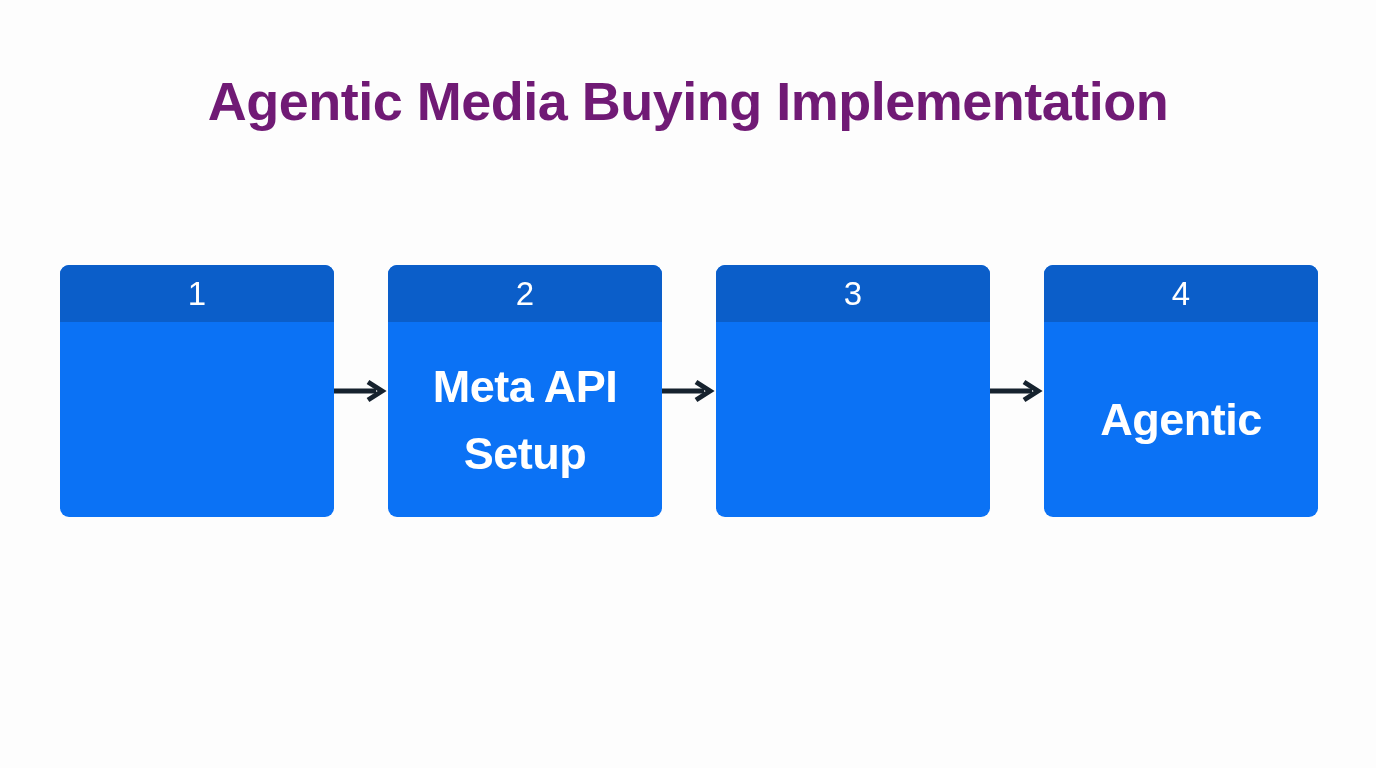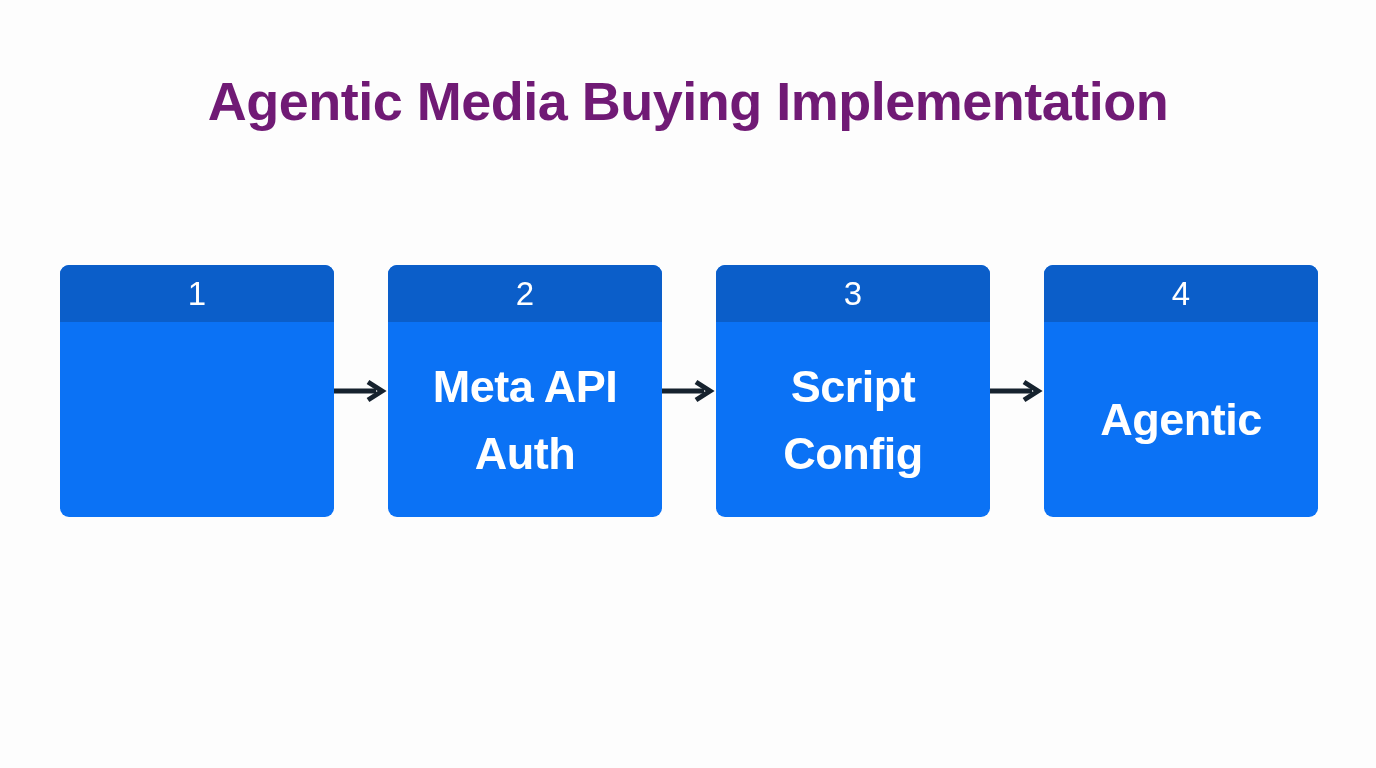--- a/index.html
+++ b/index.html
@@ -127,7 +127,7 @@
     </div>
     <div class="step-body">
       <span class="step-label">Meta API
-Auth</span>
+Setup</span>
     </div>
   </div>
 

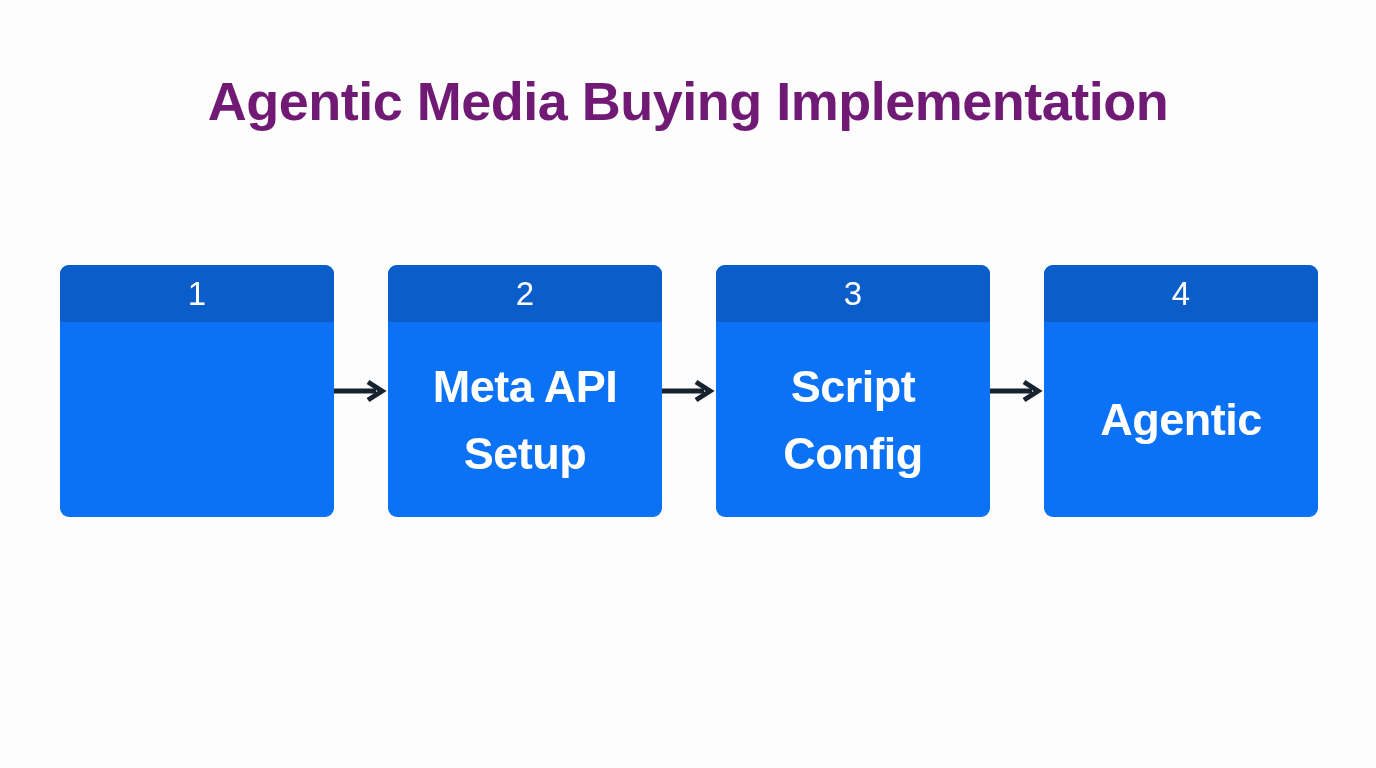--- a/index.html
+++ b/index.html
@@ -144,10 +144,6 @@
     <div class="step-header">
       <span class="step-number">3</span>
     </div>
-    <div class="step-body">
-      <span class="step-label">Script
-Config</span>
-    </div>
   </div>
 
   <div class="connector">

